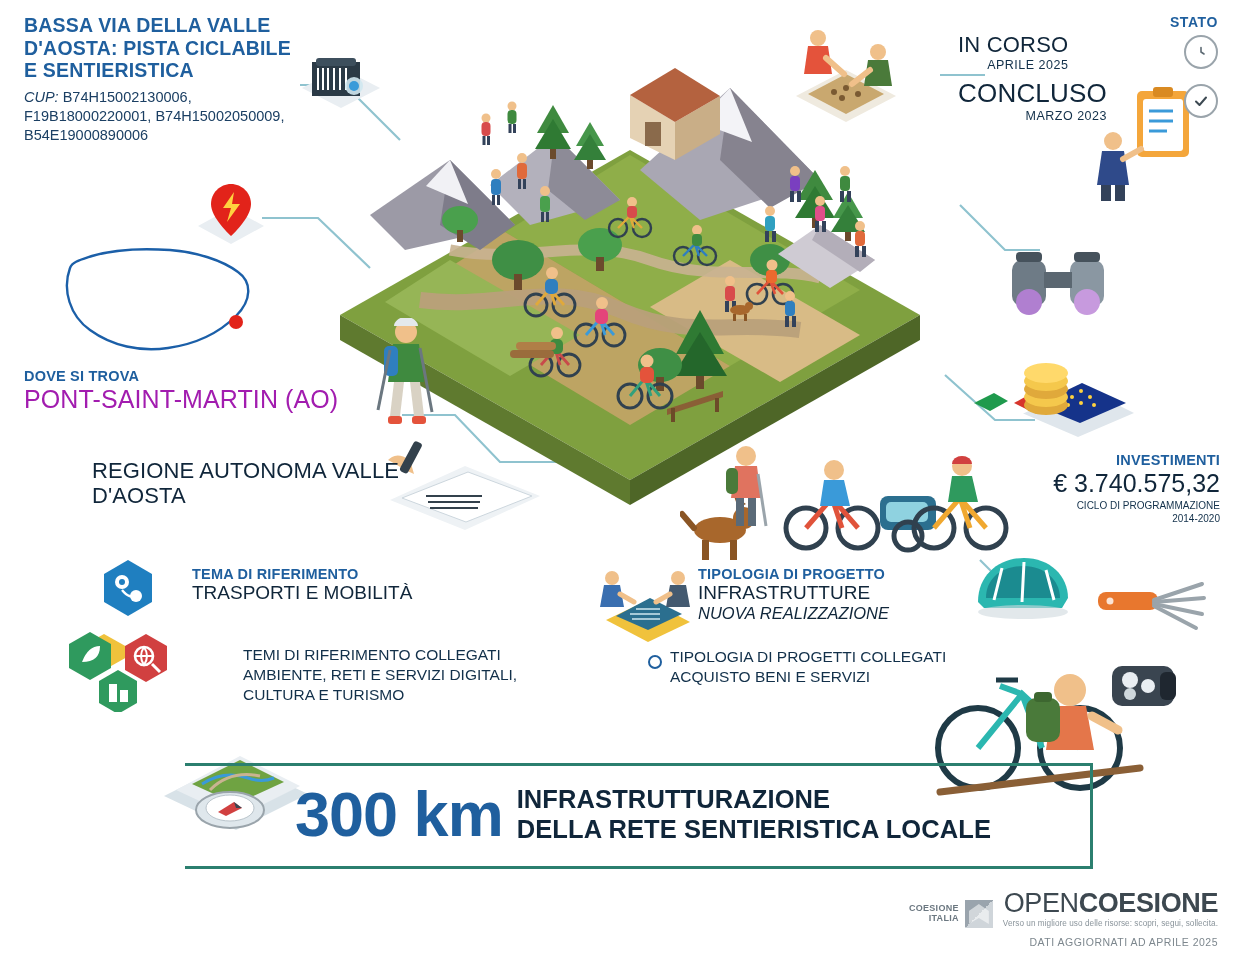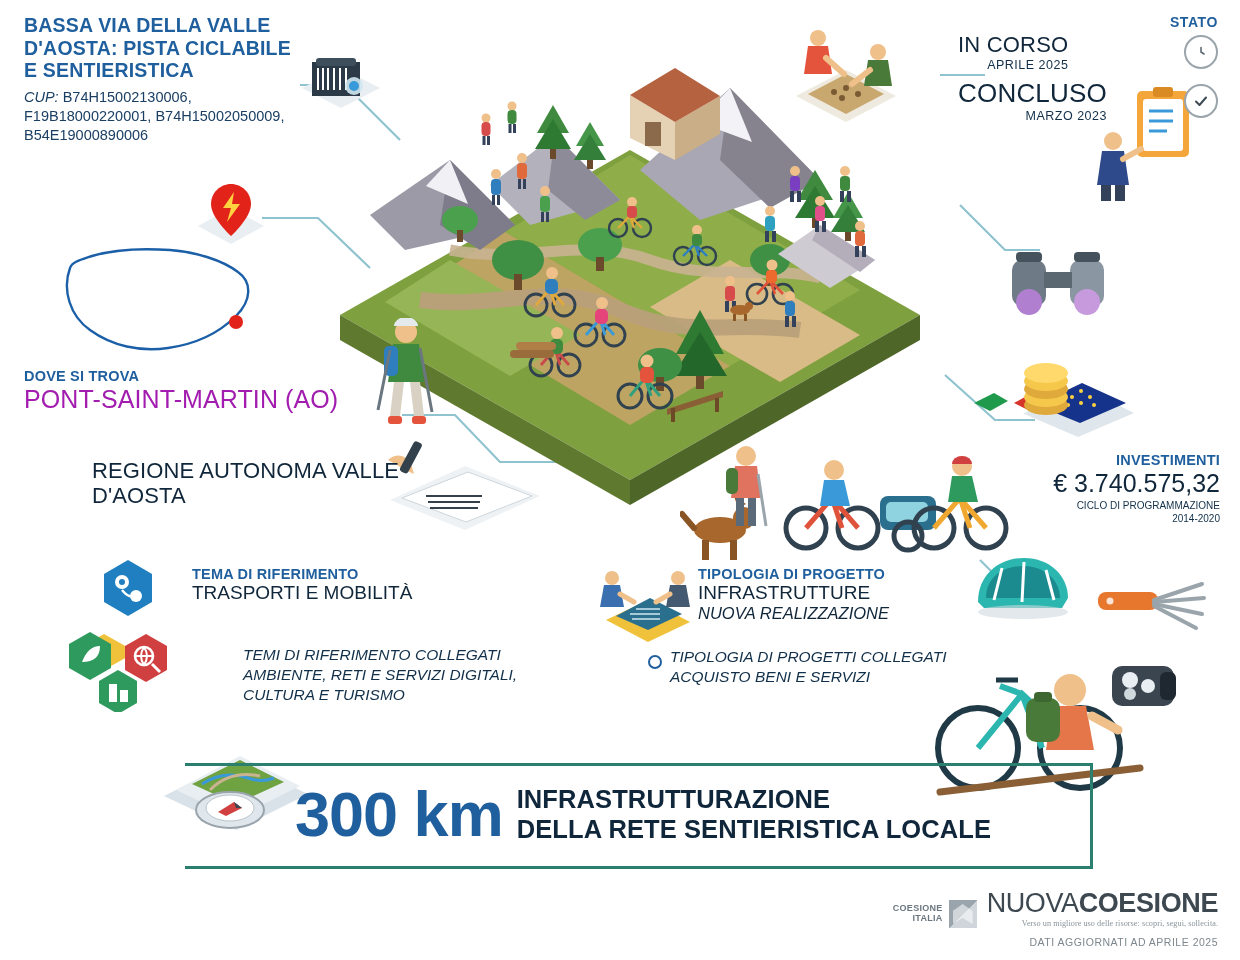--- a/index.html
+++ b/index.html
@@ -64,7 +64,6 @@
     color: #10263a;
   }
   .note-italic {
-    font-style: italic;
     font-size: 15.5px;
     color: #12304a;
     line-height: 1.3;

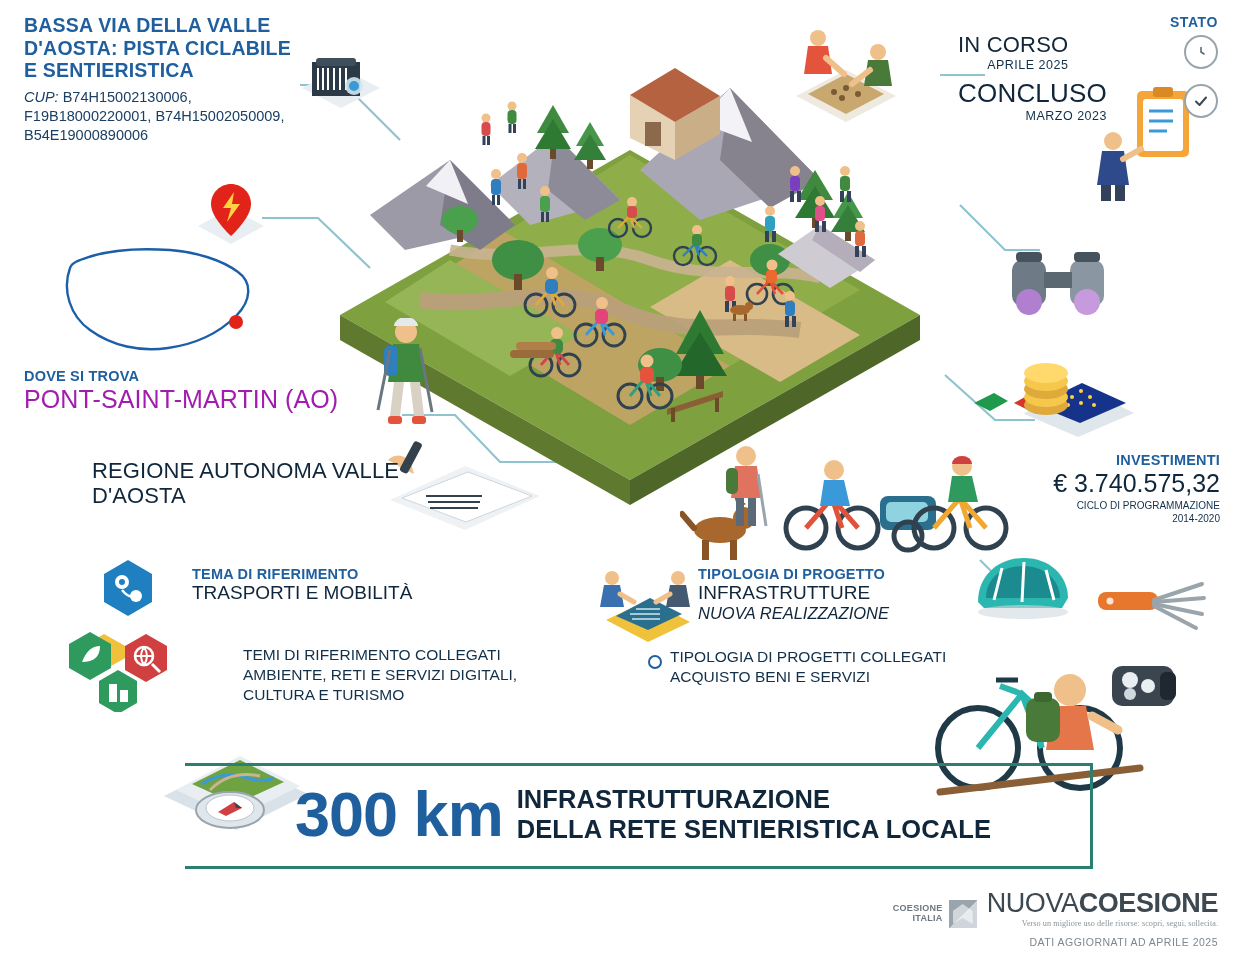--- a/index.html
+++ b/index.html
@@ -788,7 +788,7 @@
         <div class="cube"></div>
       </div>
       <div>
-        <div id="oc-logo"><span class="light">NUOVA</span><span>COESIONE</span></div>
+        <div id="oc-logo"><span class="light">OPEN</span><span>COESIONE</span></div>
         <div id="oc-claim">Verso un migliore uso delle risorse: scopri, segui, sollecita.</div>
       </div>
     </div>

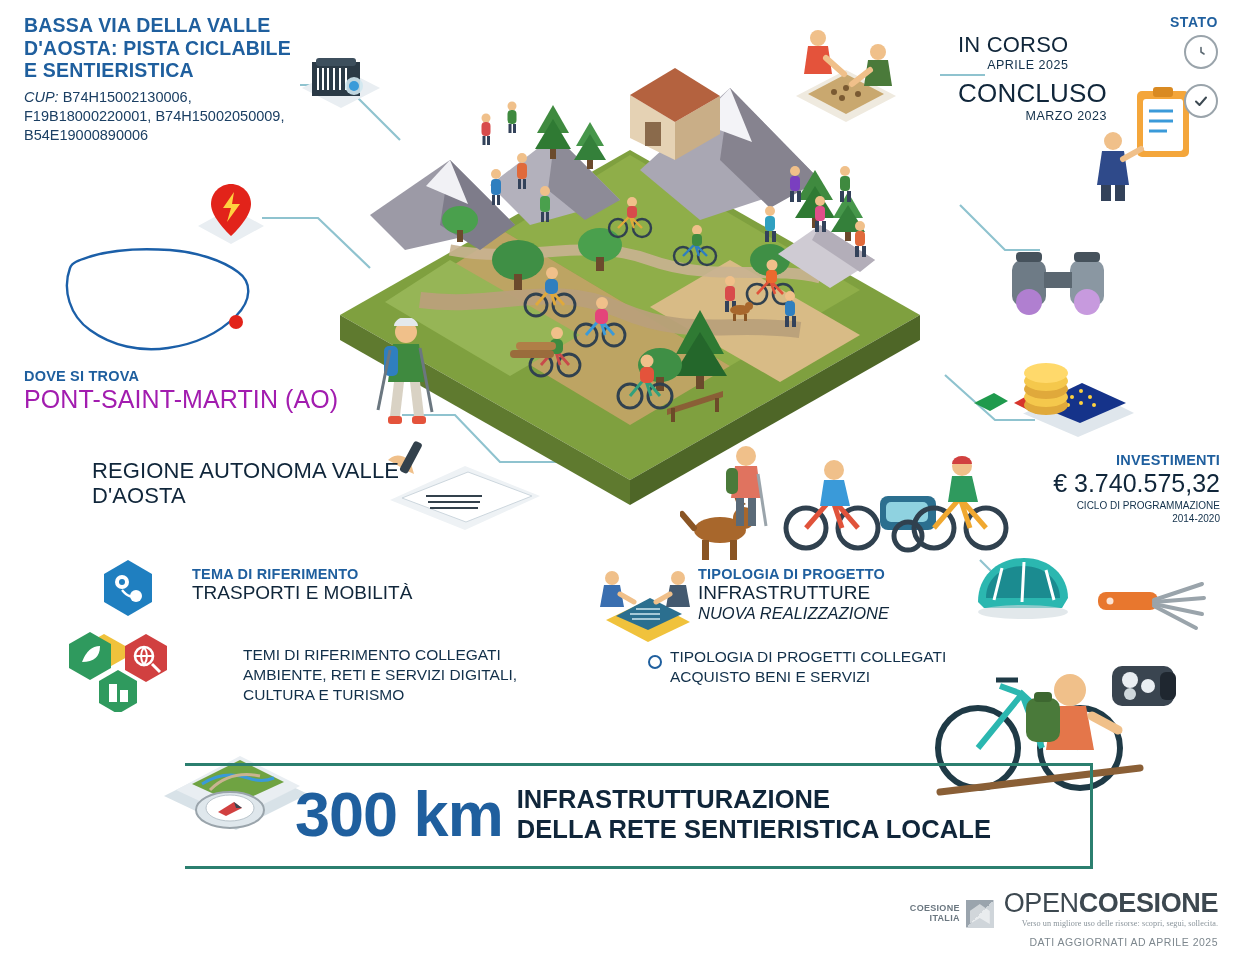--- a/index.html
+++ b/index.html
@@ -172,7 +172,7 @@
   }
   #oc-logo { font-size: 27px; font-weight: bold; color: #3d4850; letter-spacing: -.4px; line-height: 1; }
   #oc-logo .light { font-weight: normal; }
-  #oc-claim { font-size: 8.2px; color: #8a949b; letter-spacing: .05px; margin-top: 2px; font-family: Liberation Serif, serif; }
+  #oc-claim { font-size: 8.2px; color: #8a949b; letter-spacing: .05px; margin-top: 2px; }
   #footer-update { font-size: 10.5px; color: #7d878e; letter-spacing: .5px; margin-top: 8px; }
 
   

